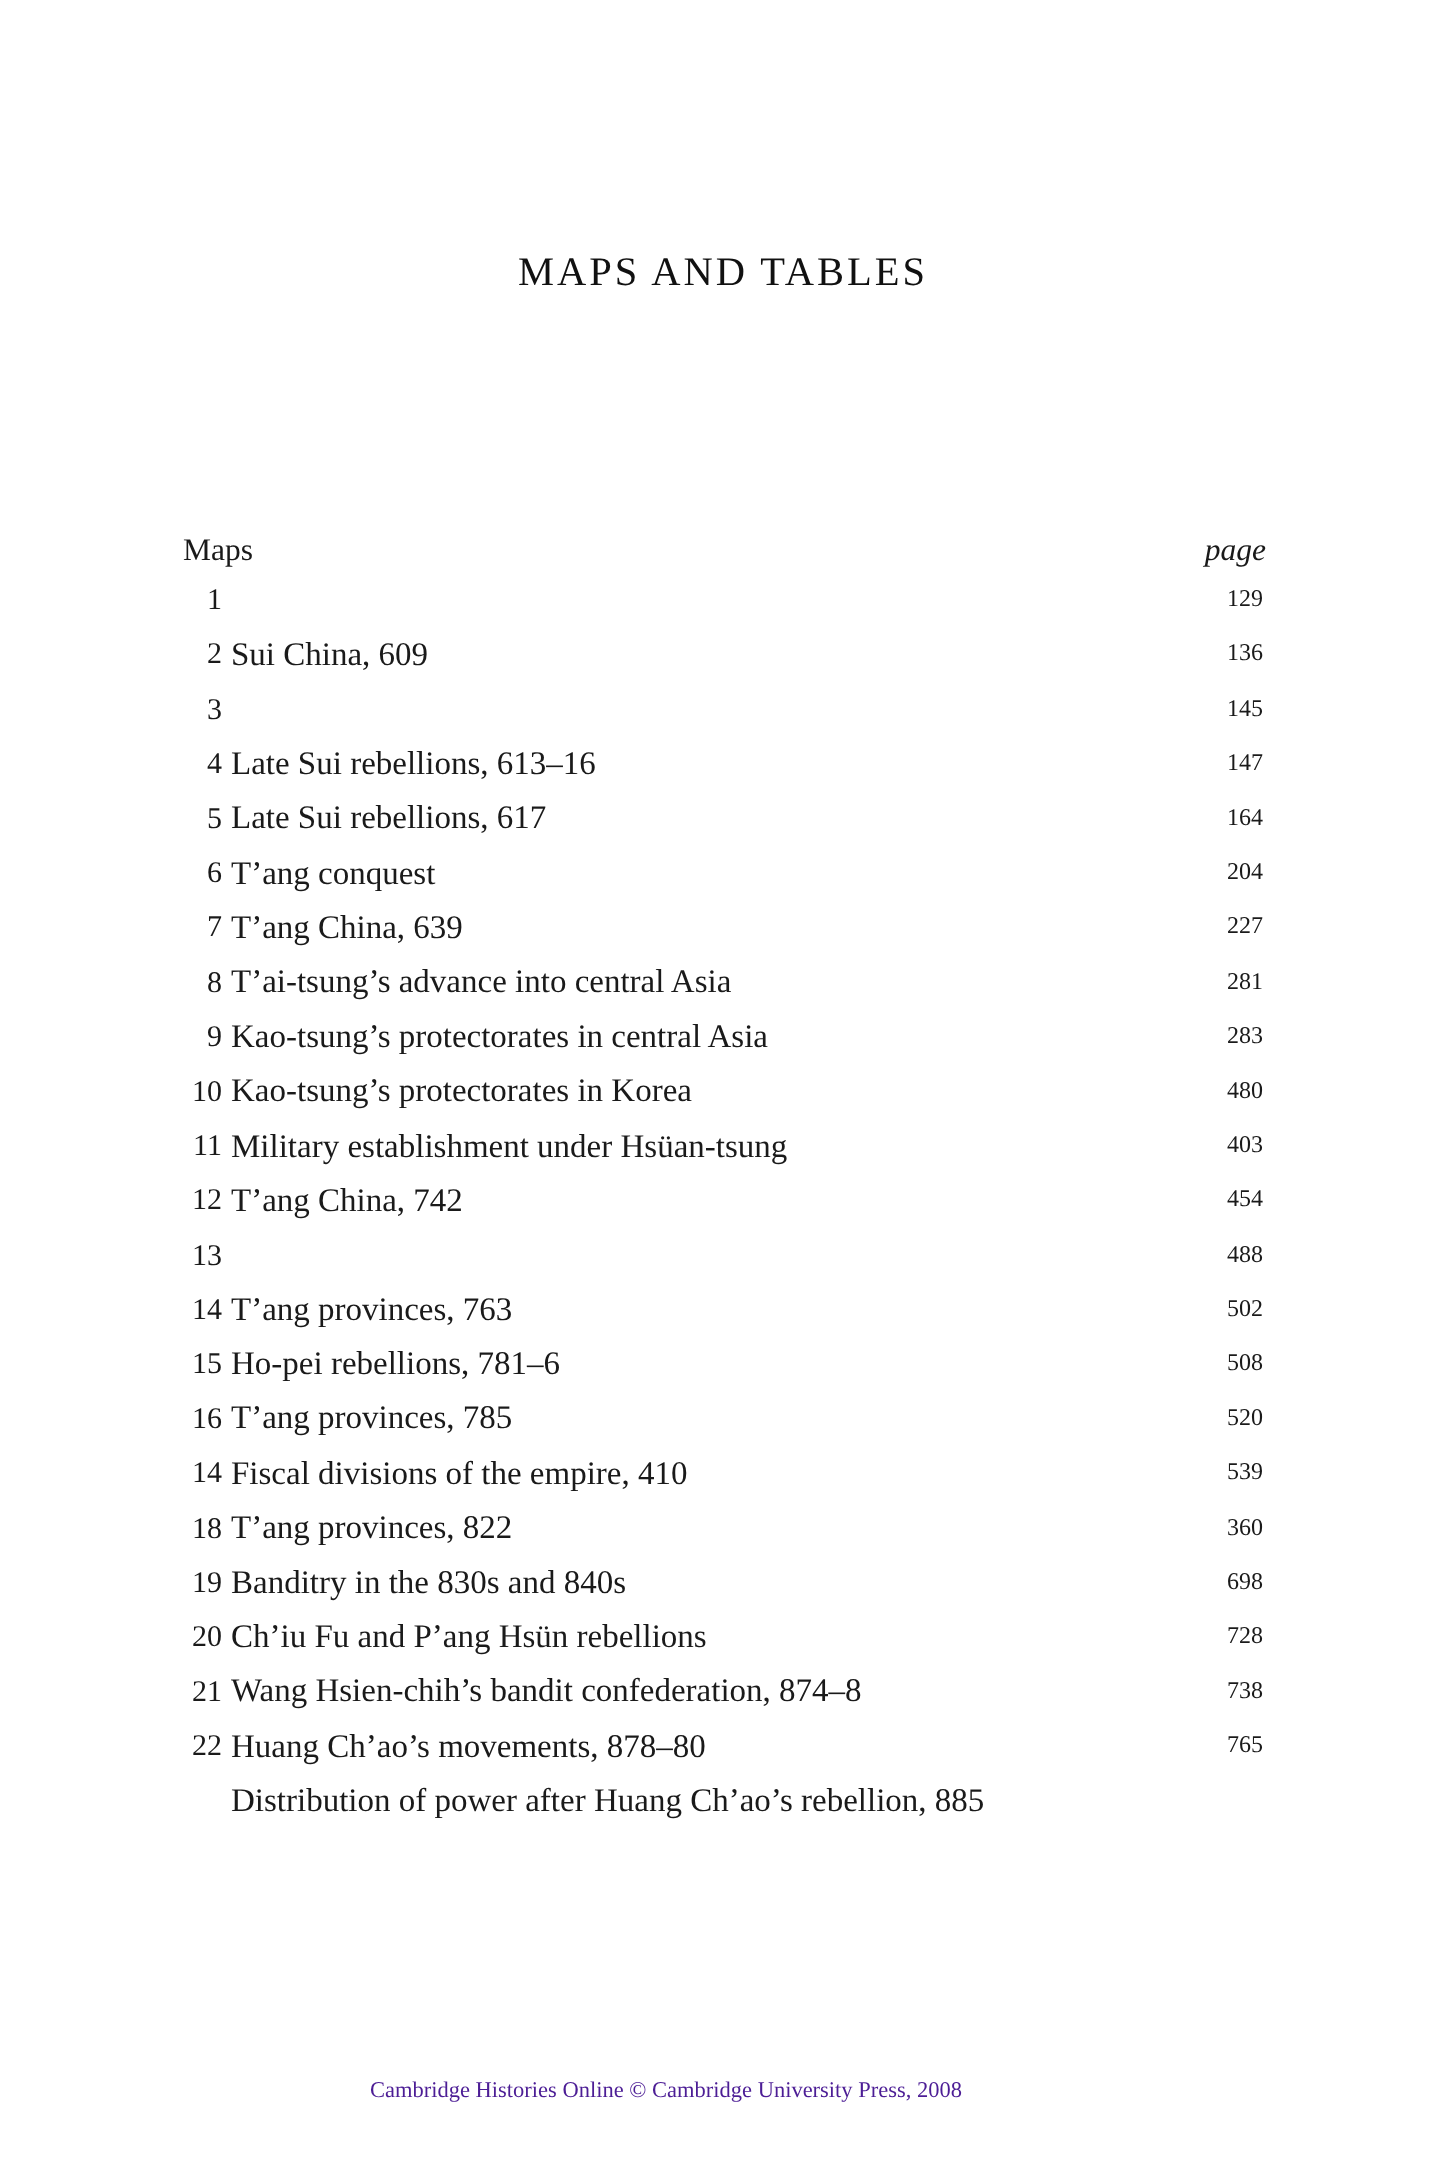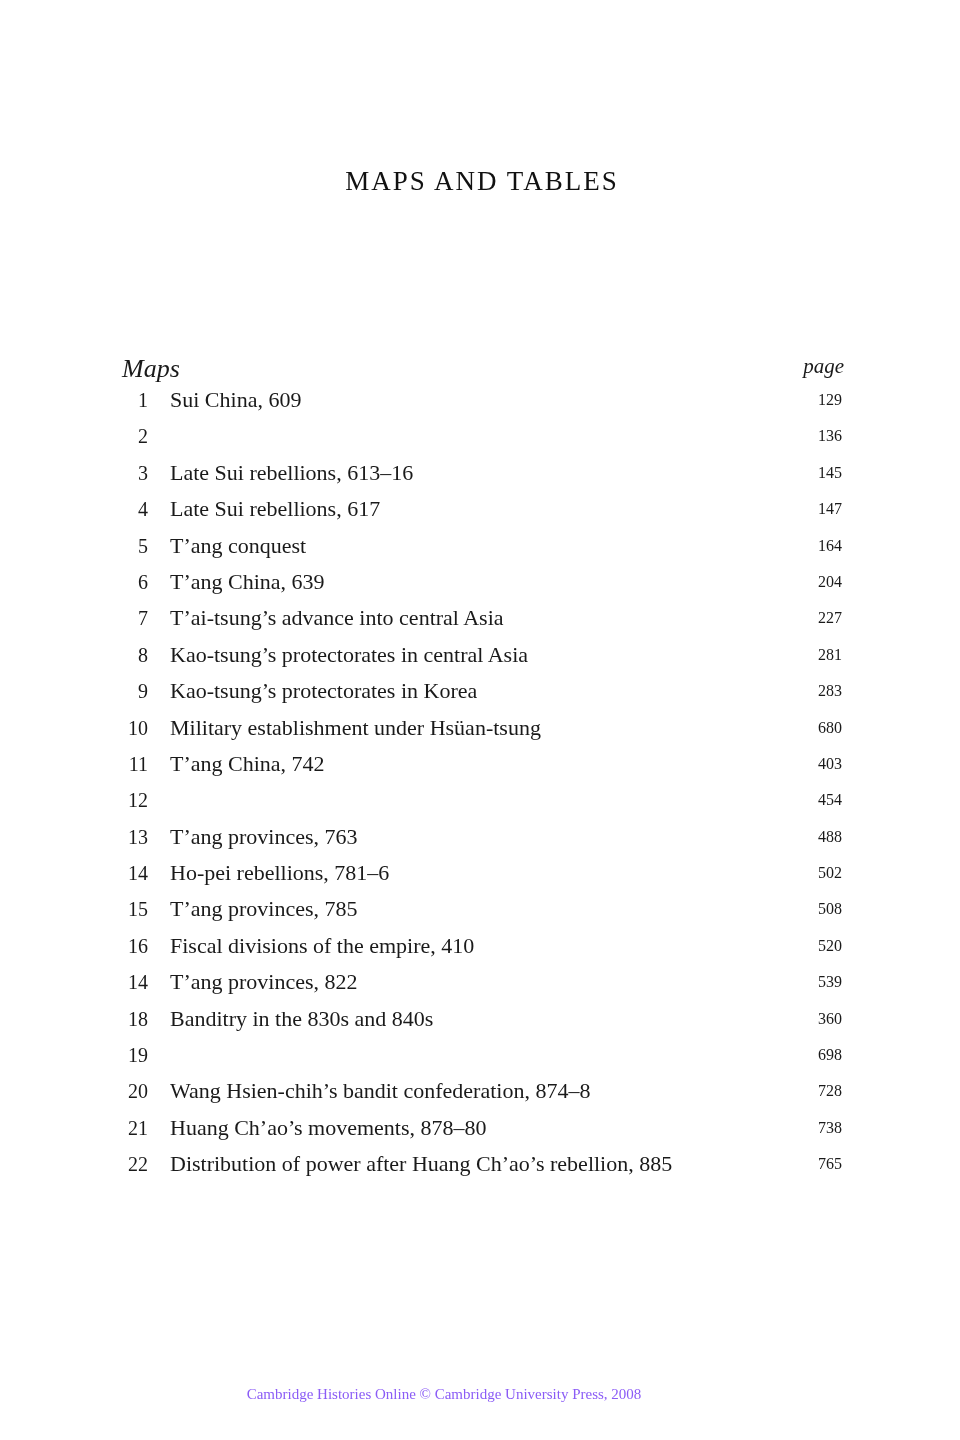--- a/index.html
+++ b/index.html
@@ -40,8 +40,7 @@
       position: absolute;
       left: 4px;
       top: 4px;
-      font-style: italic;
-      font-size: 26px;
+      font-size: 21px;
     }
     .toc-header .page-label {
       position: absolute;

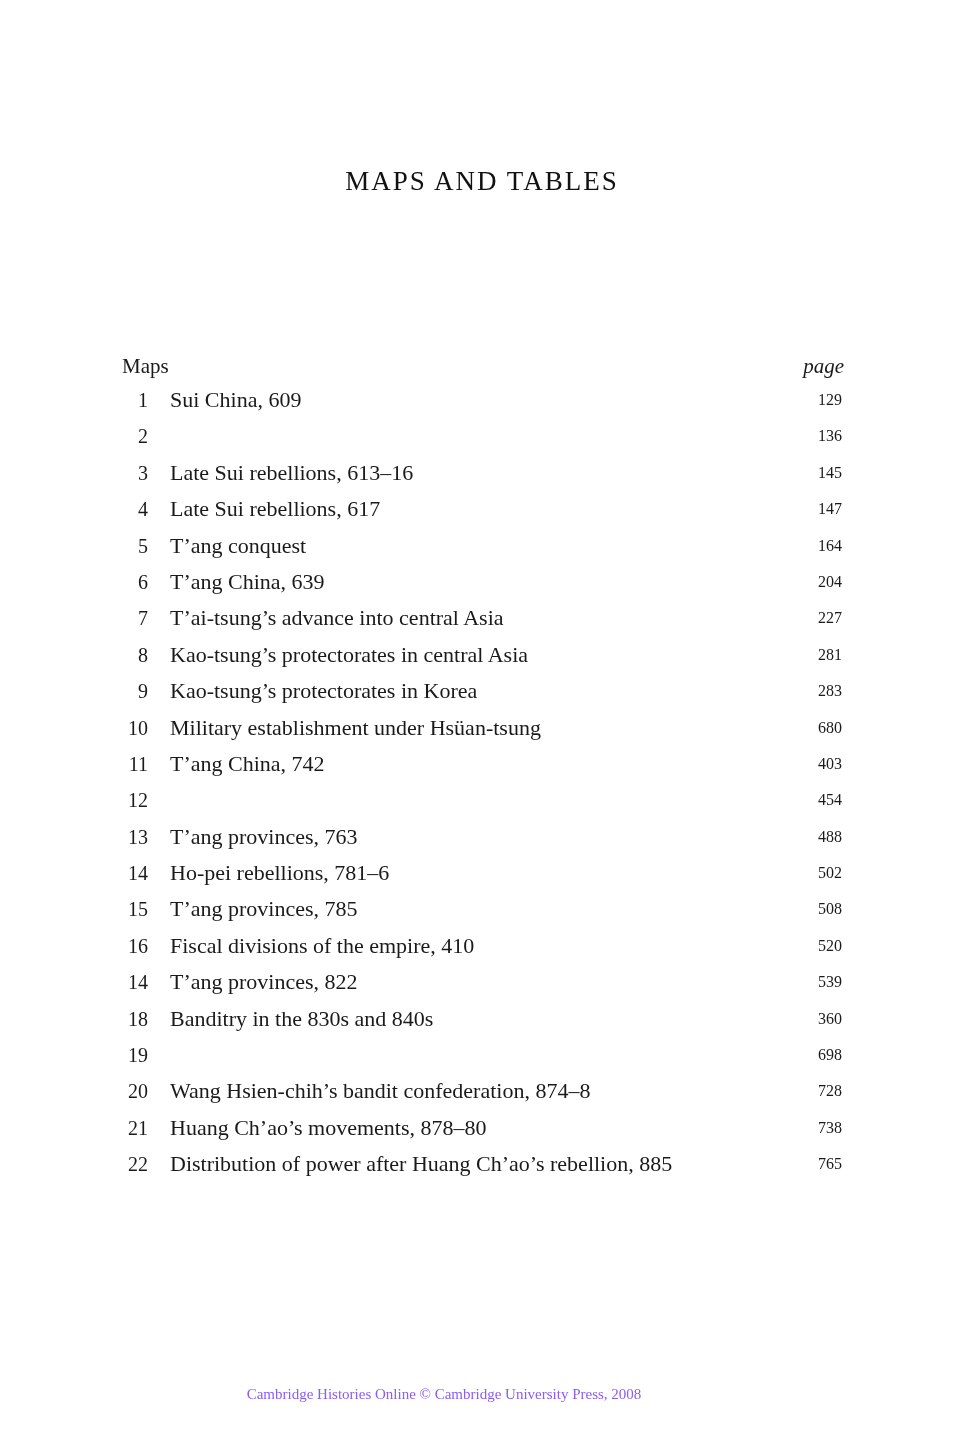--- a/index.html
+++ b/index.html
@@ -70,7 +70,8 @@
     }
     .toc-row .title {
       position: absolute;
-      left: 52px;
+      left: 36px;
+      margin-top: 36px;
     }
     .toc-row .pg {
       position: absolute;

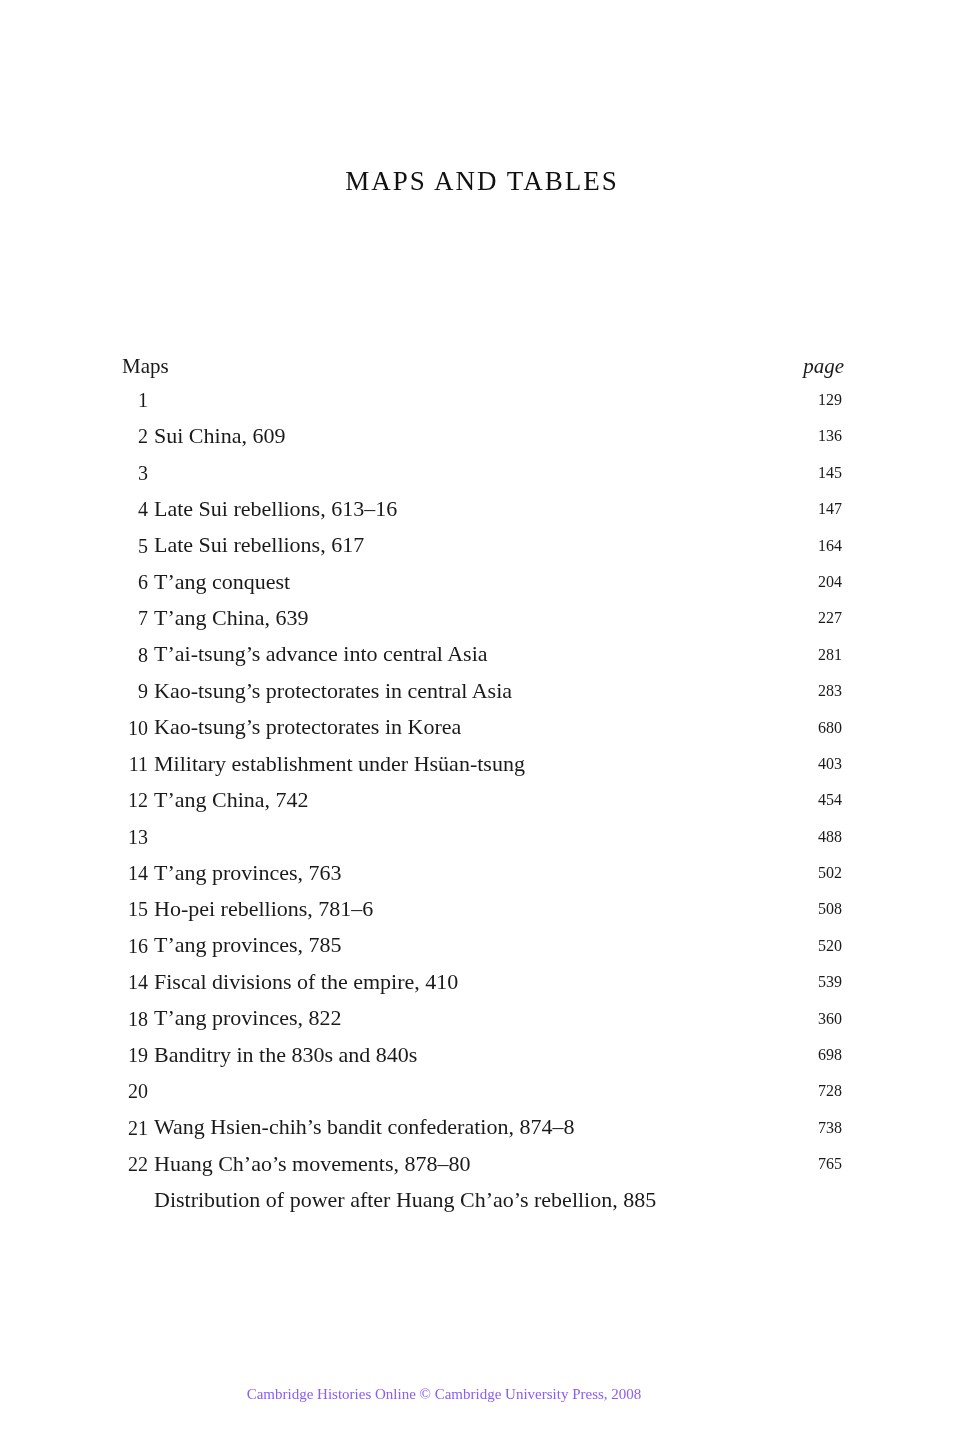--- a/index.html
+++ b/index.html
@@ -146,7 +146,7 @@
     <li class="toc-row">
         <span class="num">10</span>
         <span class="title">Military establishment under Hsüan-tsung</span>
-        <span class="pg">680</span>
+        <span class="pg">480</span>
       </li>
     <li class="toc-row">
         <span class="num">11</span>

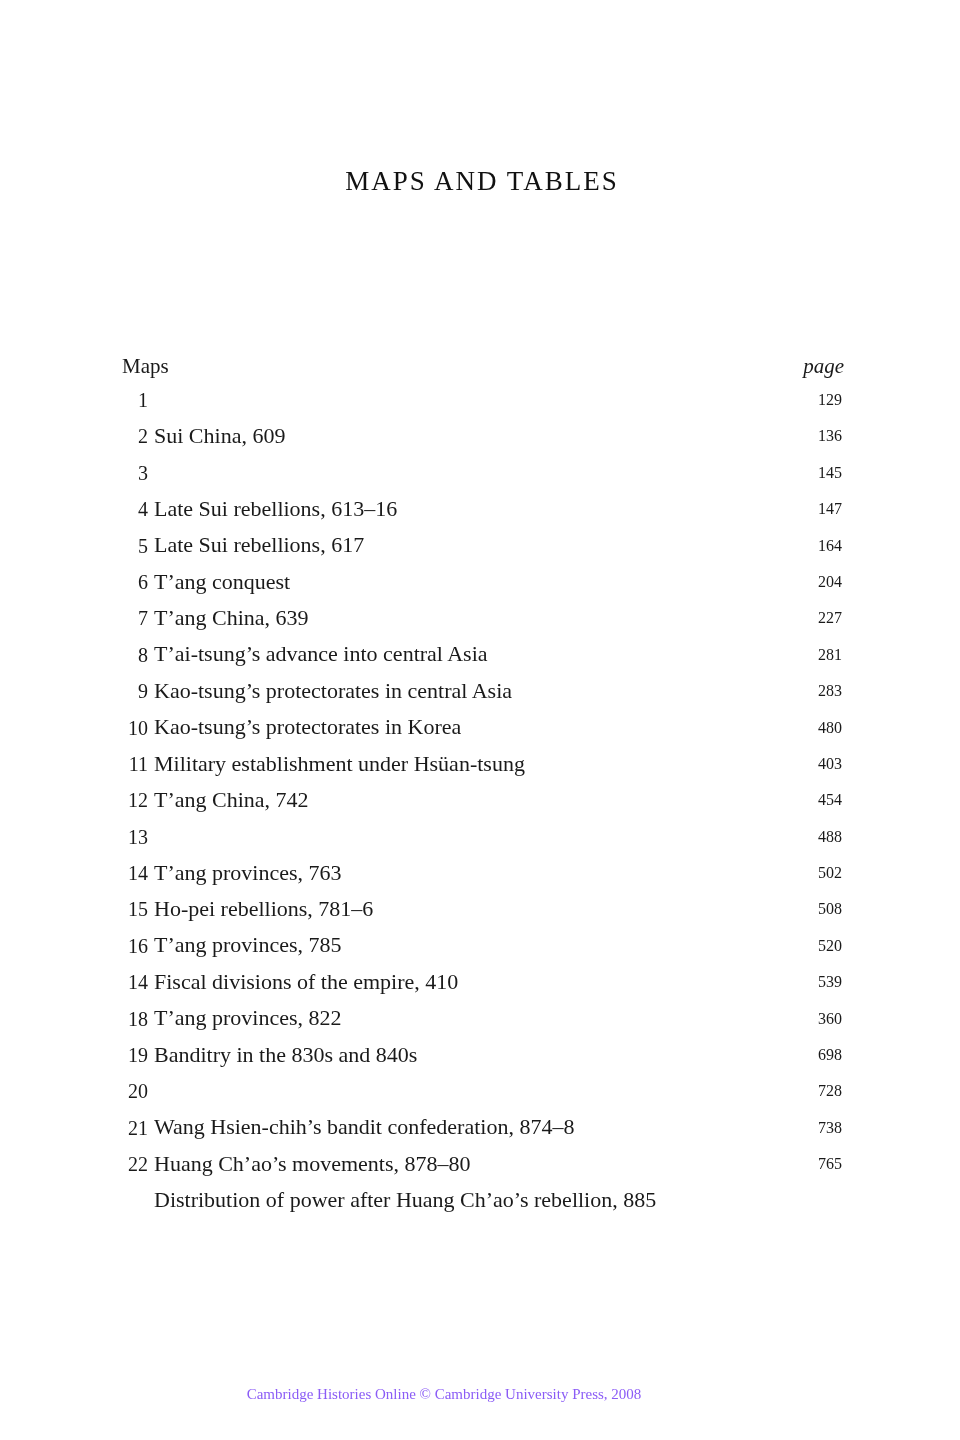--- a/index.html
+++ b/index.html
@@ -189,6 +189,7 @@
       </li>
     <li class="toc-row">
         <span class="num">19</span>
+        <span class="title">Ch’iu Fu and P’ang Hsün rebellions</span>
         <span class="pg">698</span>
       </li>
     <li class="toc-row">

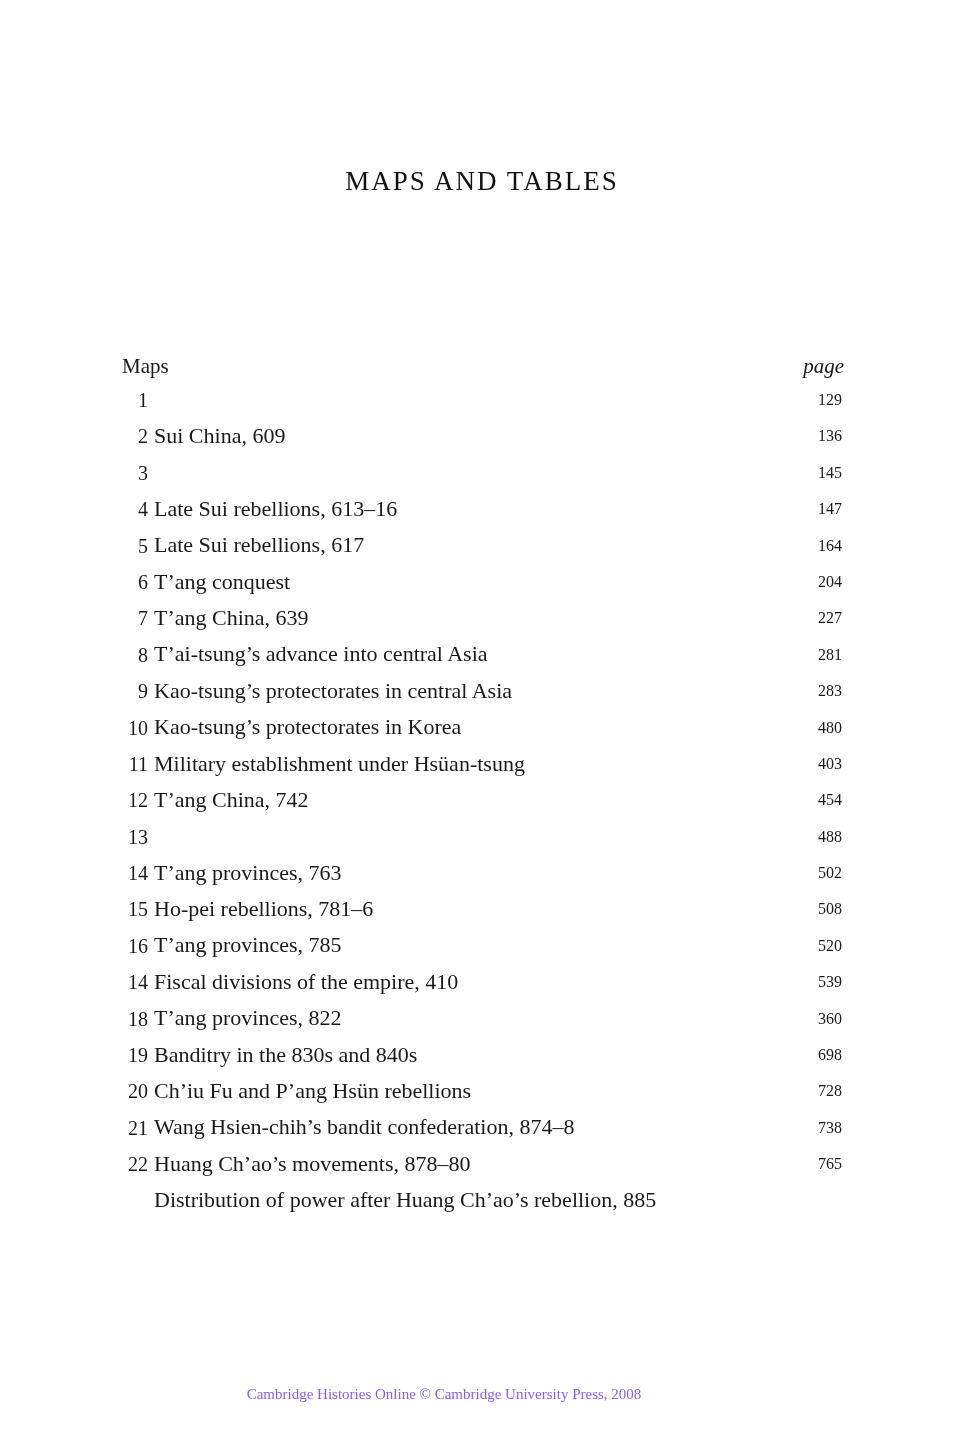--- a/index.html
+++ b/index.html
@@ -85,7 +85,7 @@
       width: 888px;
       text-align: center;
       font-size: 15px;
-      color: #8b5cf6;
+      color: #4c1d95;
     }
   </style>
 </head>

